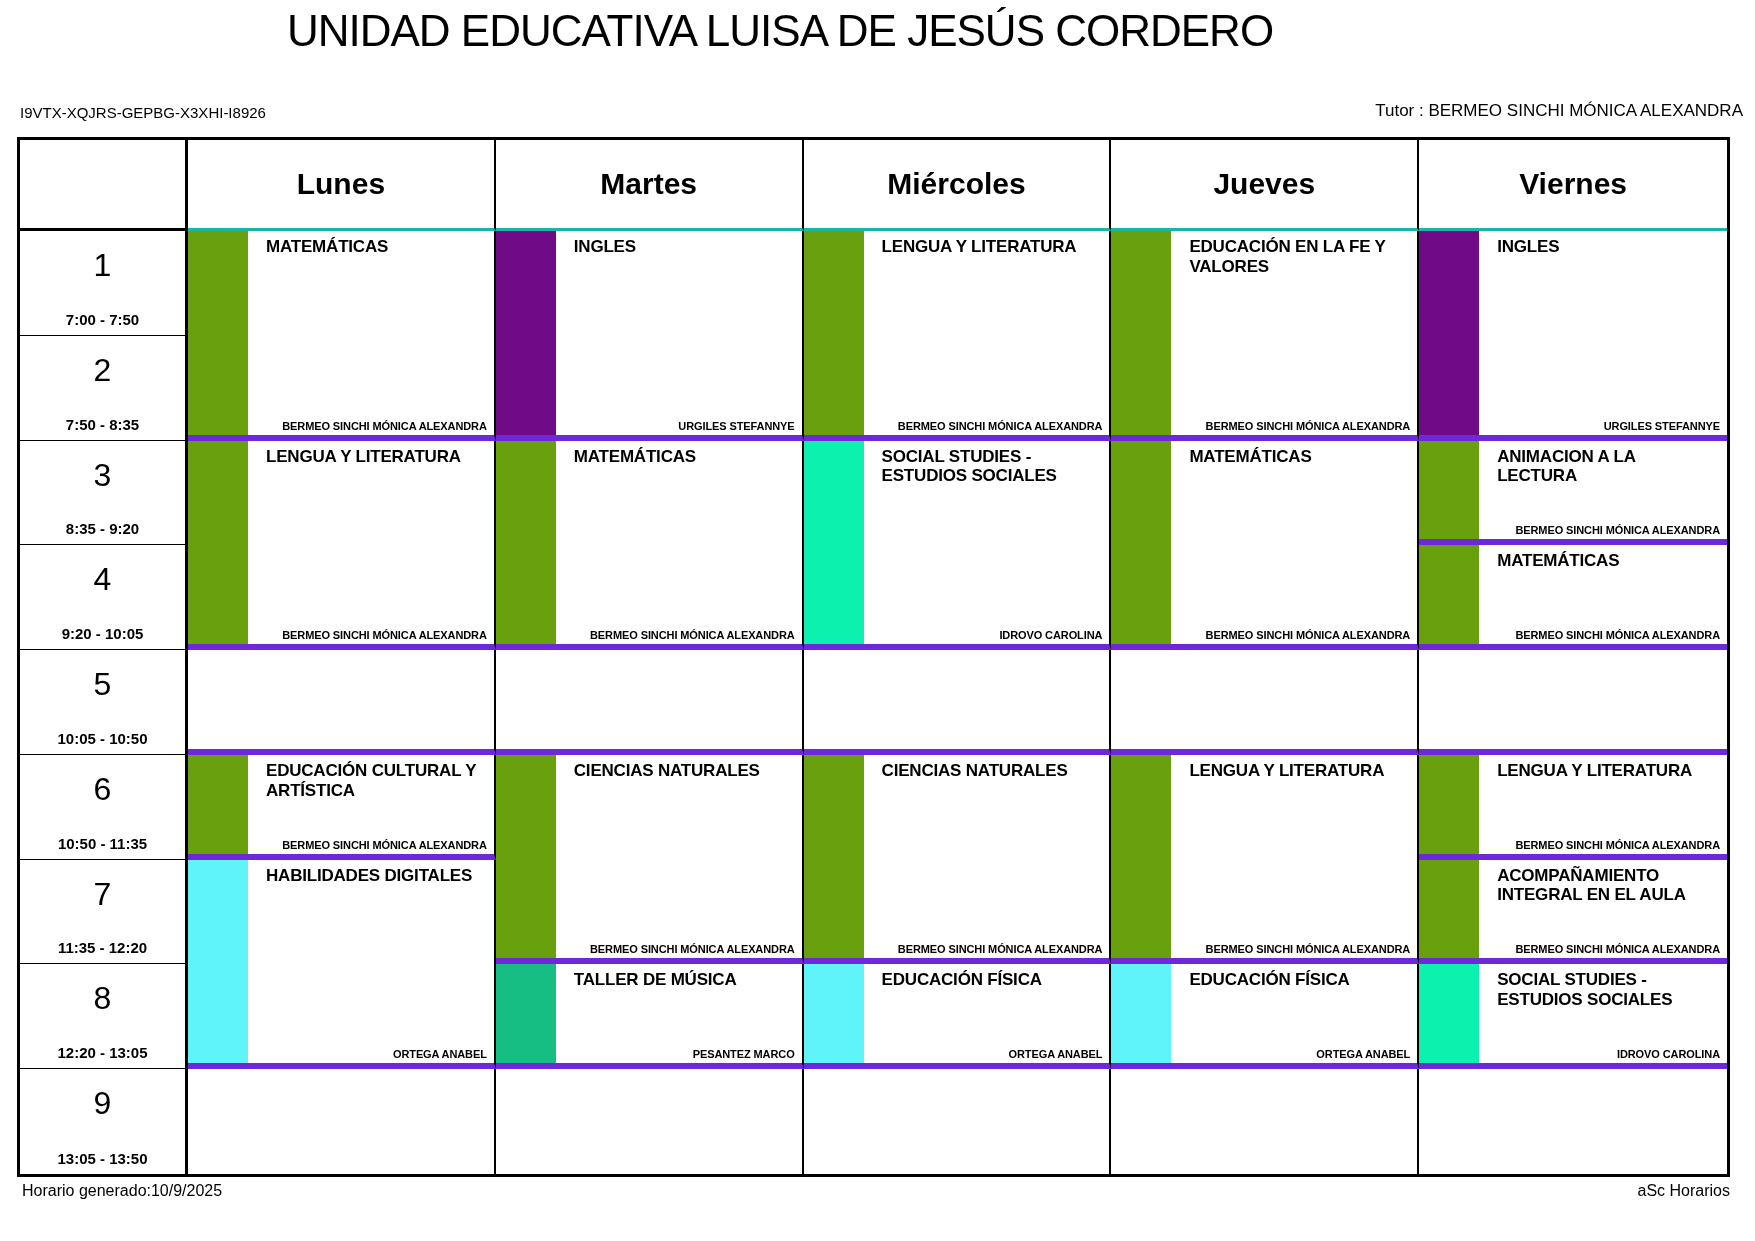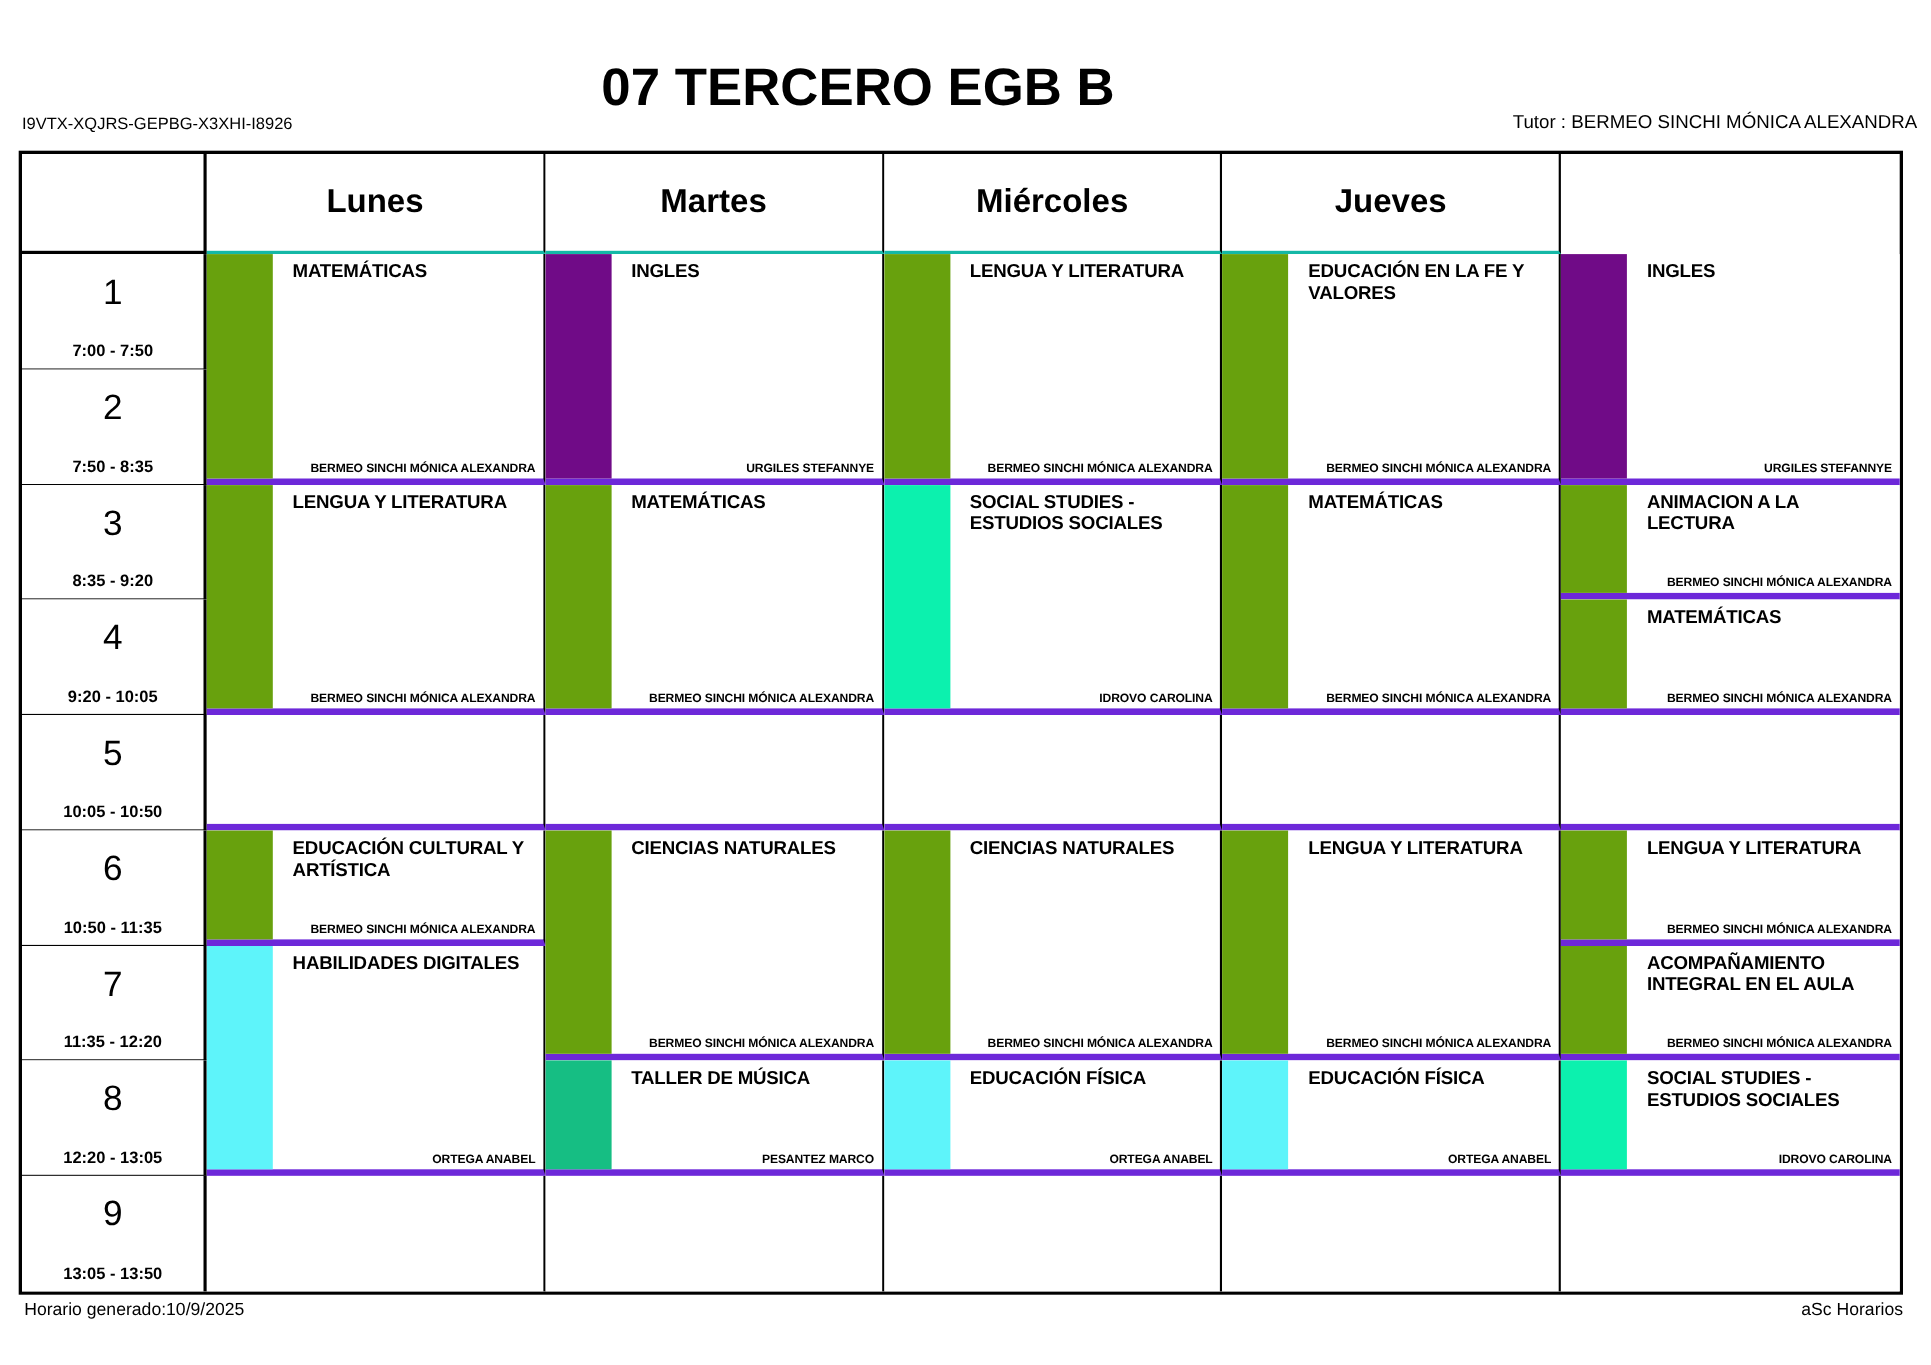--- a/index.html
+++ b/index.html
@@ -51,6 +51,7 @@
 <body>
 
 <div class="page">
+  <div class="title1">UNIDAD EDUCATIVA LUISA DE JESÚS CORDERO</div>
   <div class="title2">07 TERCERO EGB B</div>
   <div class="code">I9VTX-XQJRS-GEPBG-X3XHI-I8926</div>
   <div class="tutor">Tutor : BERMEO SINCHI MÓNICA ALEXANDRA</div>

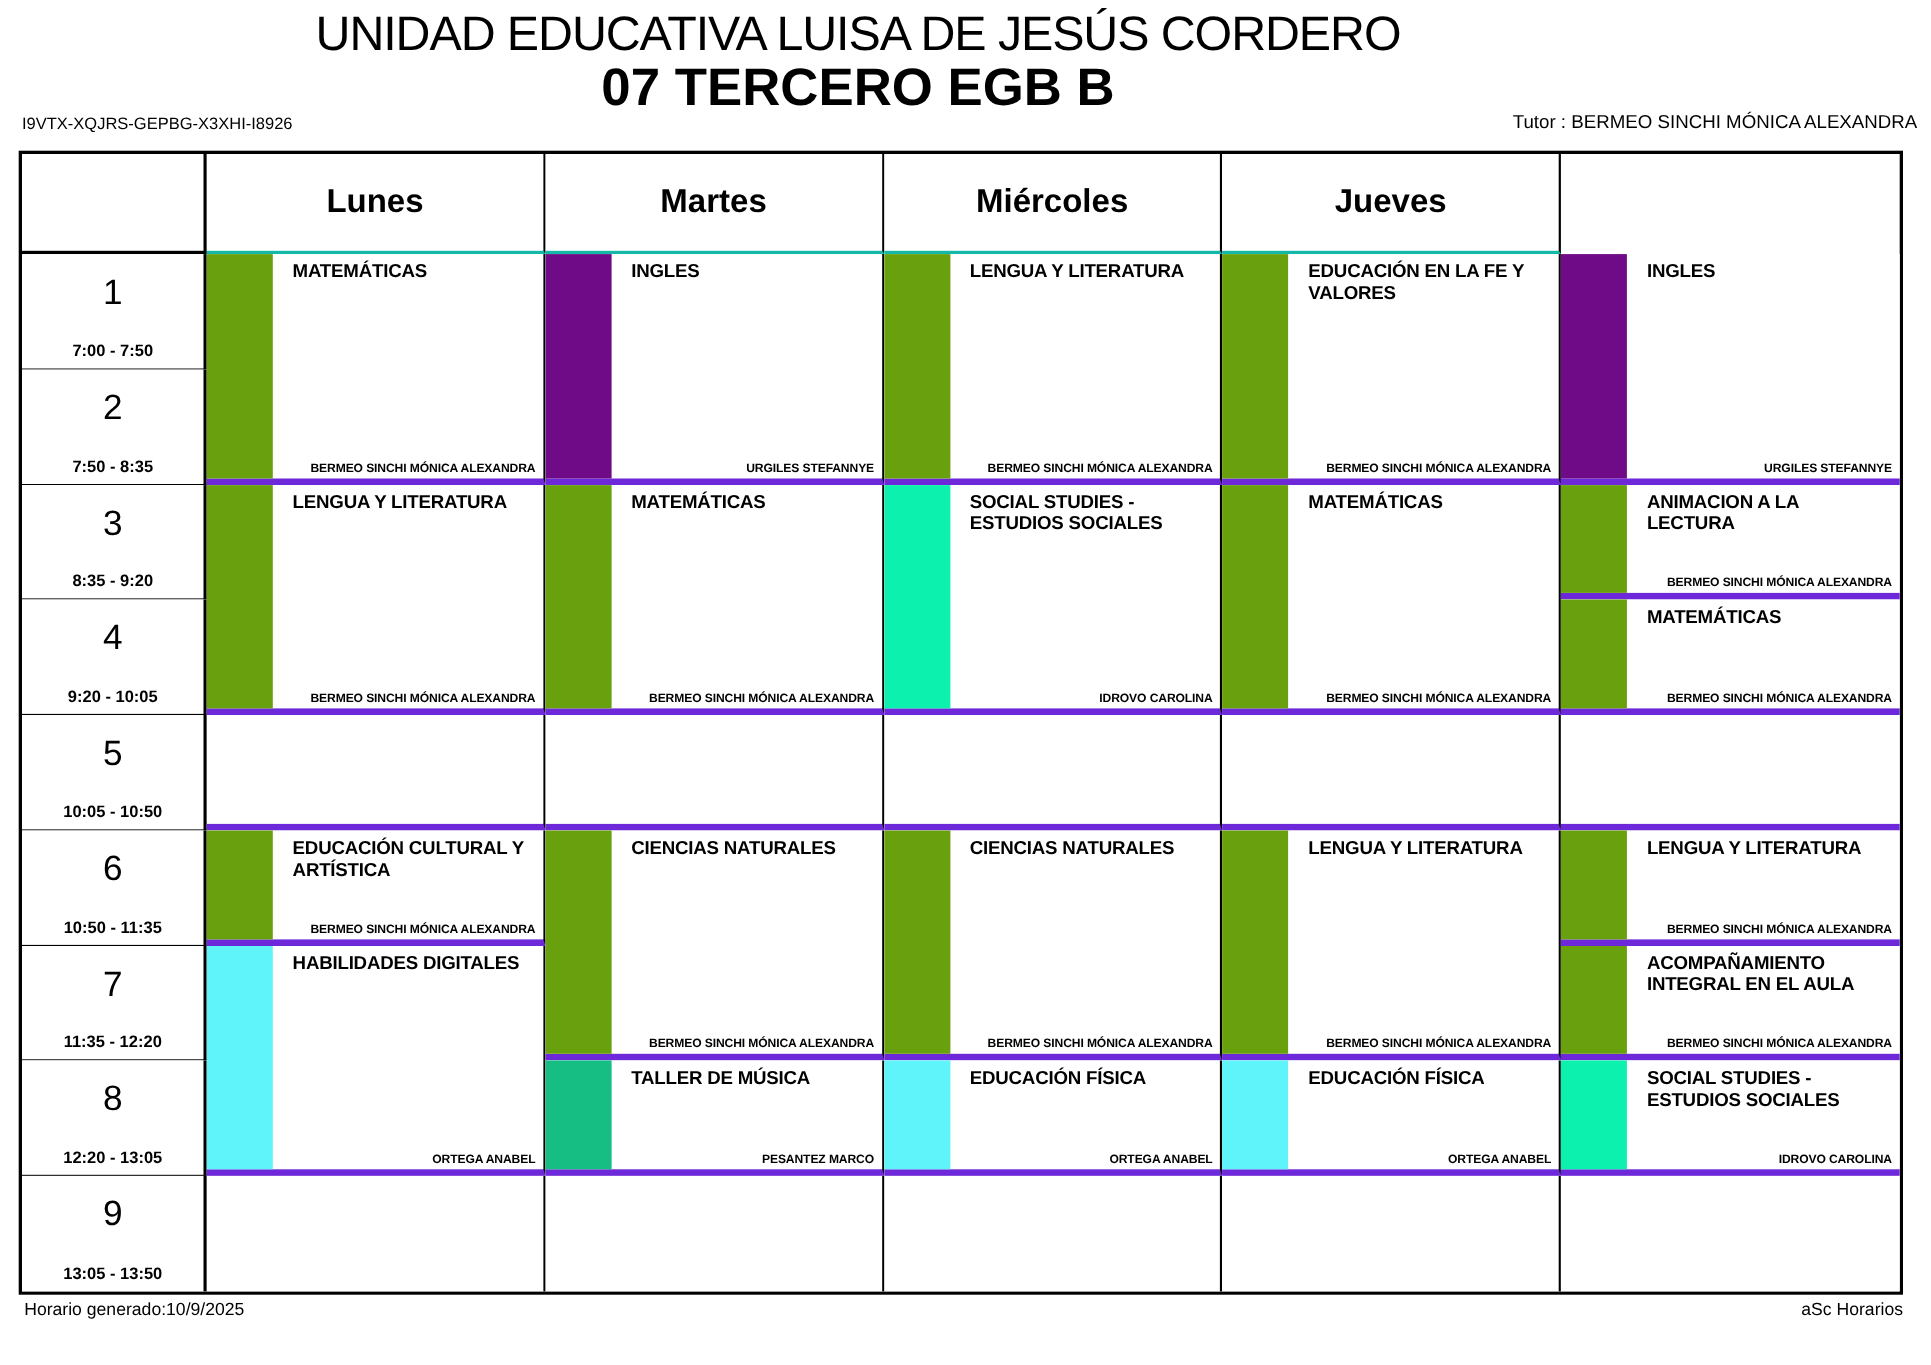--- a/index.html
+++ b/index.html
@@ -52,7 +52,6 @@
 
 <div class="page">
   <div class="title1">UNIDAD EDUCATIVA LUISA DE JESÚS CORDERO</div>
-  <div class="title2">07 TERCERO EGB B</div>
   <div class="code">I9VTX-XQJRS-GEPBG-X3XHI-I8926</div>
   <div class="tutor">Tutor : BERMEO SINCHI MÓNICA ALEXANDRA</div>
 

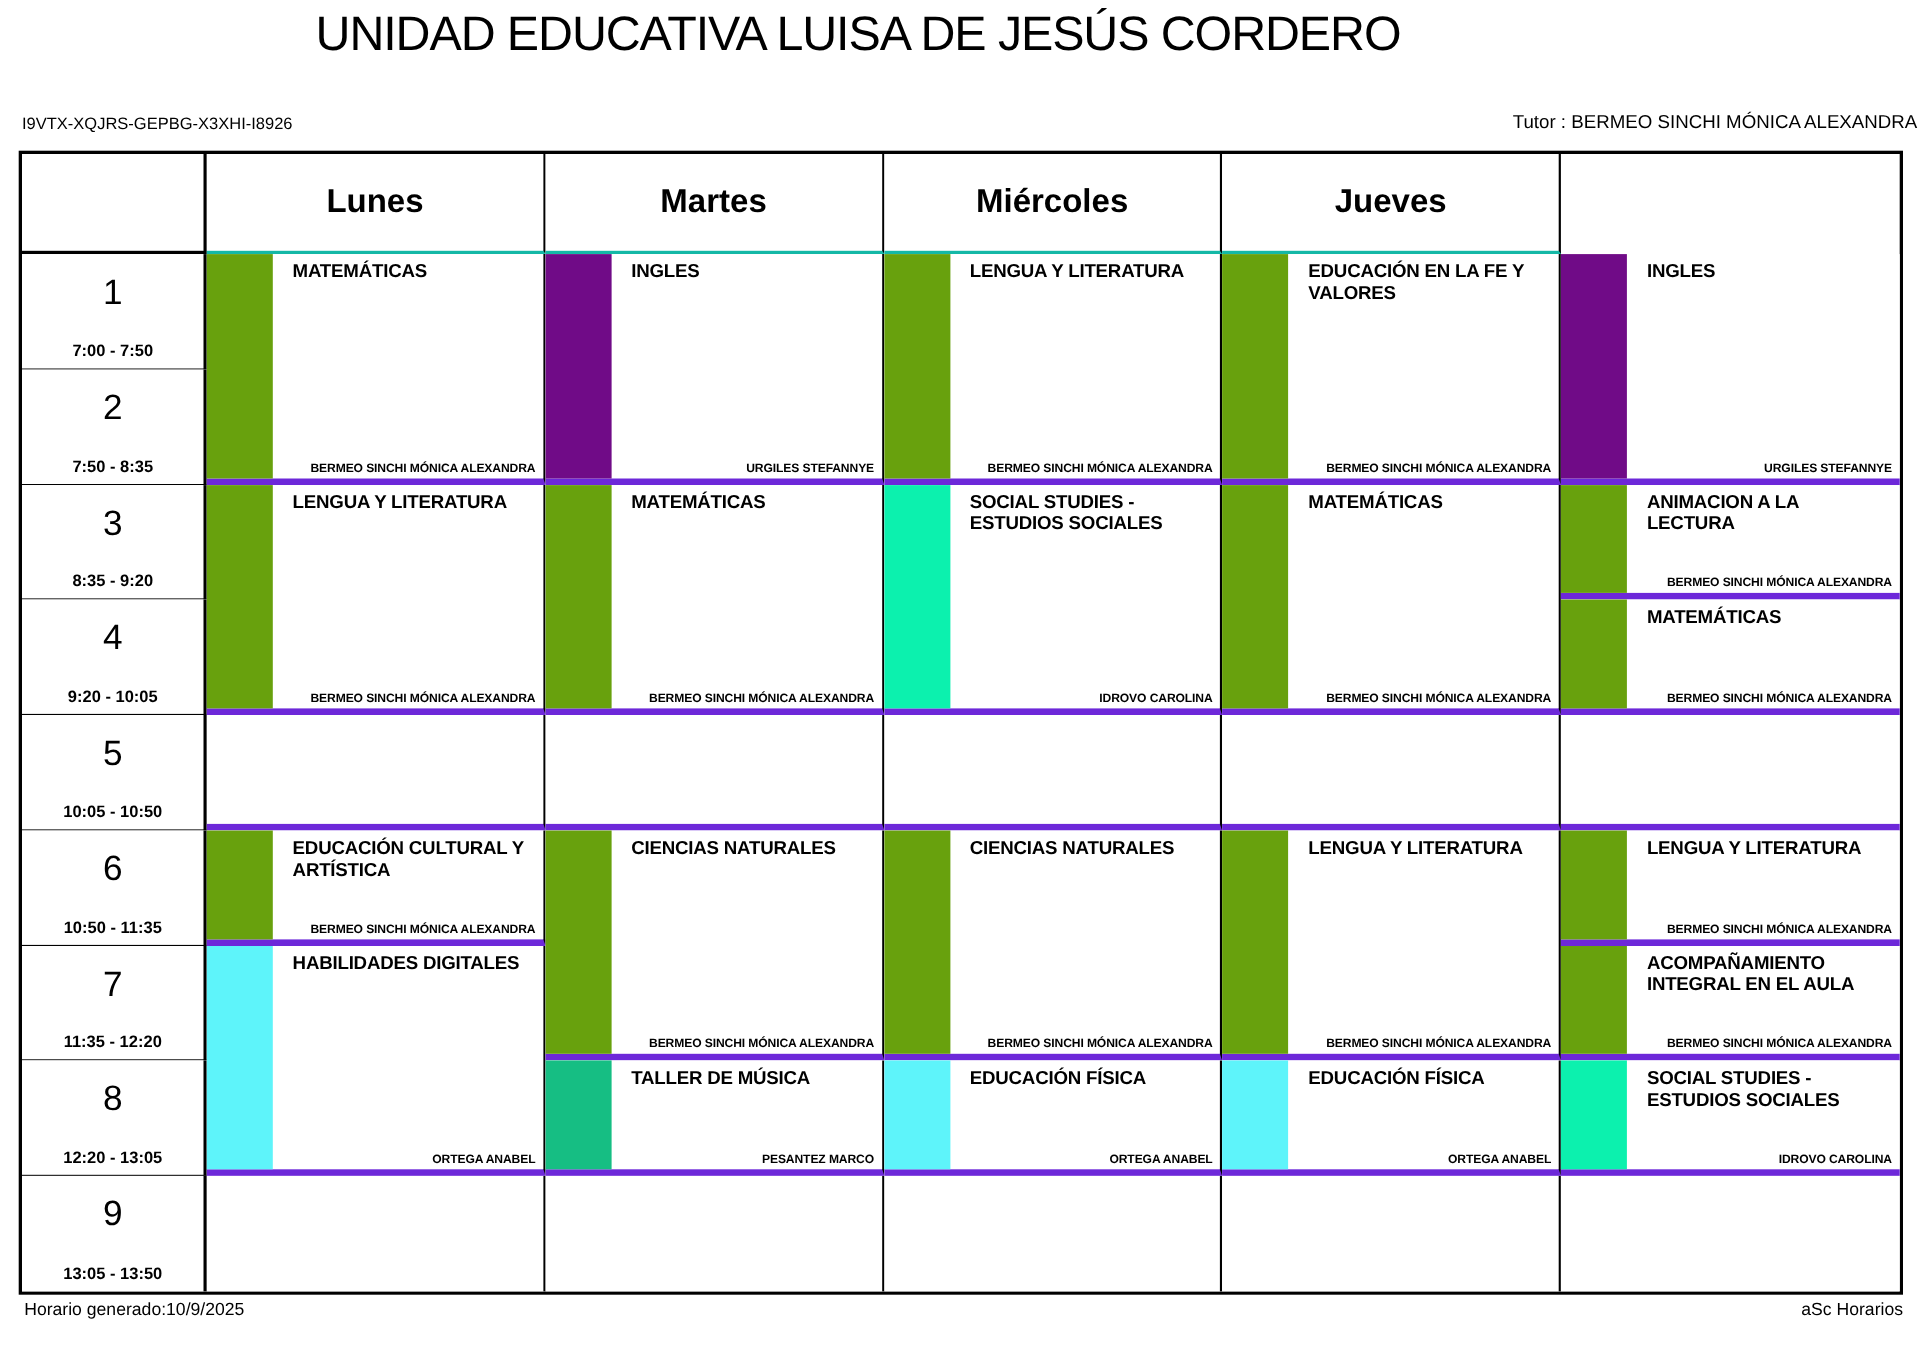--- a/index.html
+++ b/index.html
@@ -61,6 +61,7 @@
       <div class="cell hcell" style="grid-area: 1 / 3;">Martes</div>
       <div class="cell hcell" style="grid-area: 1 / 4;">Miércoles</div>
       <div class="cell hcell" style="grid-area: 1 / 5;">Jueves</div>
+      <div class="cell hcell last-col" style="grid-area: 1 / 6;">Viernes</div>
       <div class="cell tcell" style="grid-area: 2 / 1;">
         <div class="pnum">1</div>
         <div class="ptime">7:00 - 7:50</div>

